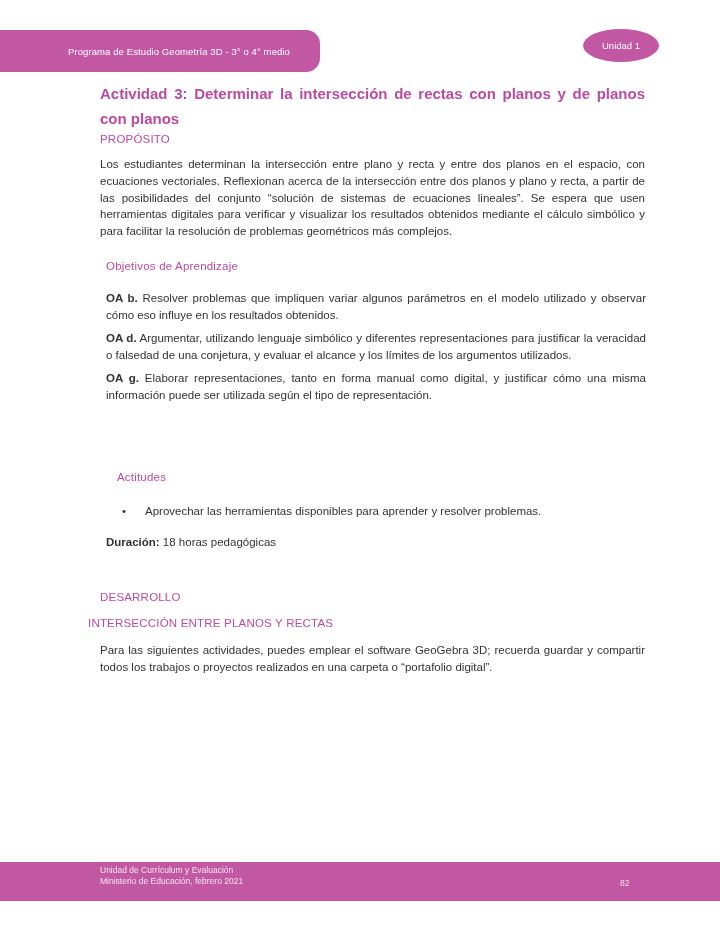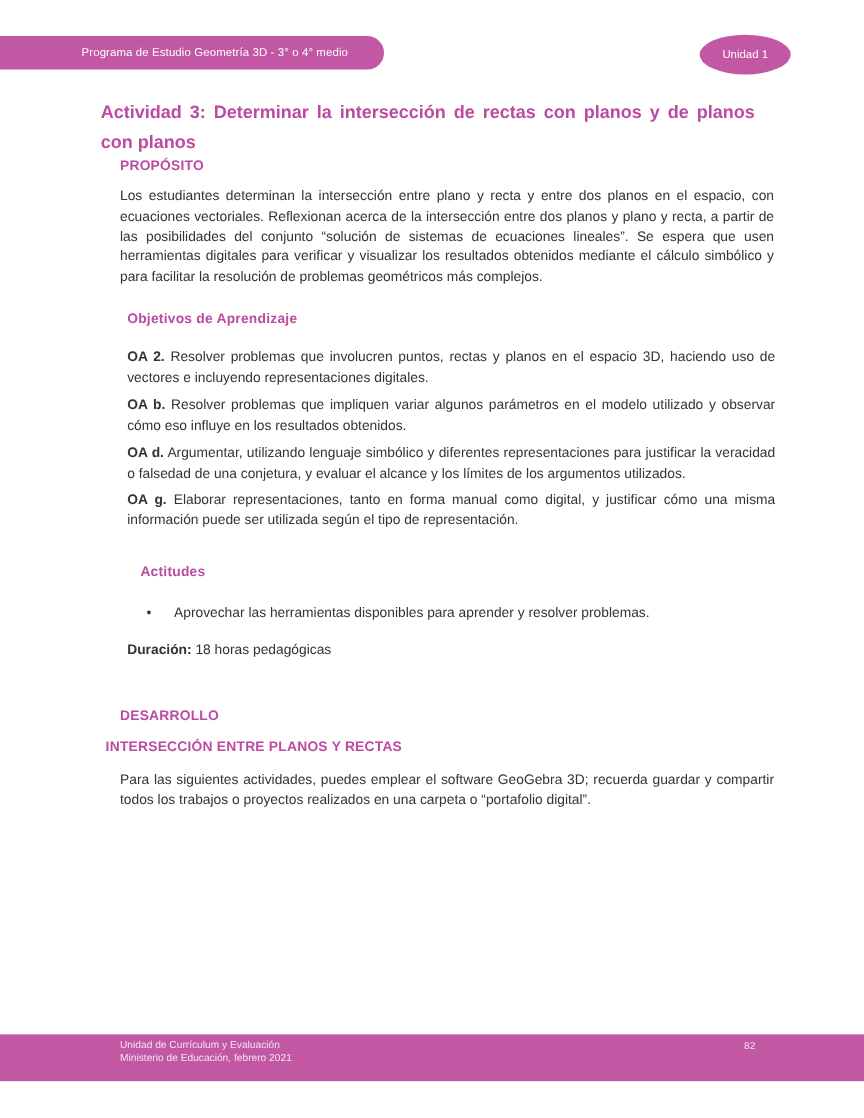--- a/index.html
+++ b/index.html
@@ -21,7 +21,7 @@
     left: 0;
     top: 30px;
     width: 320px;
-    height: 28px;
+    height: 42px;
     background: #c258a4;
     border-radius: 0 14px 14px 0;
     display: flex;

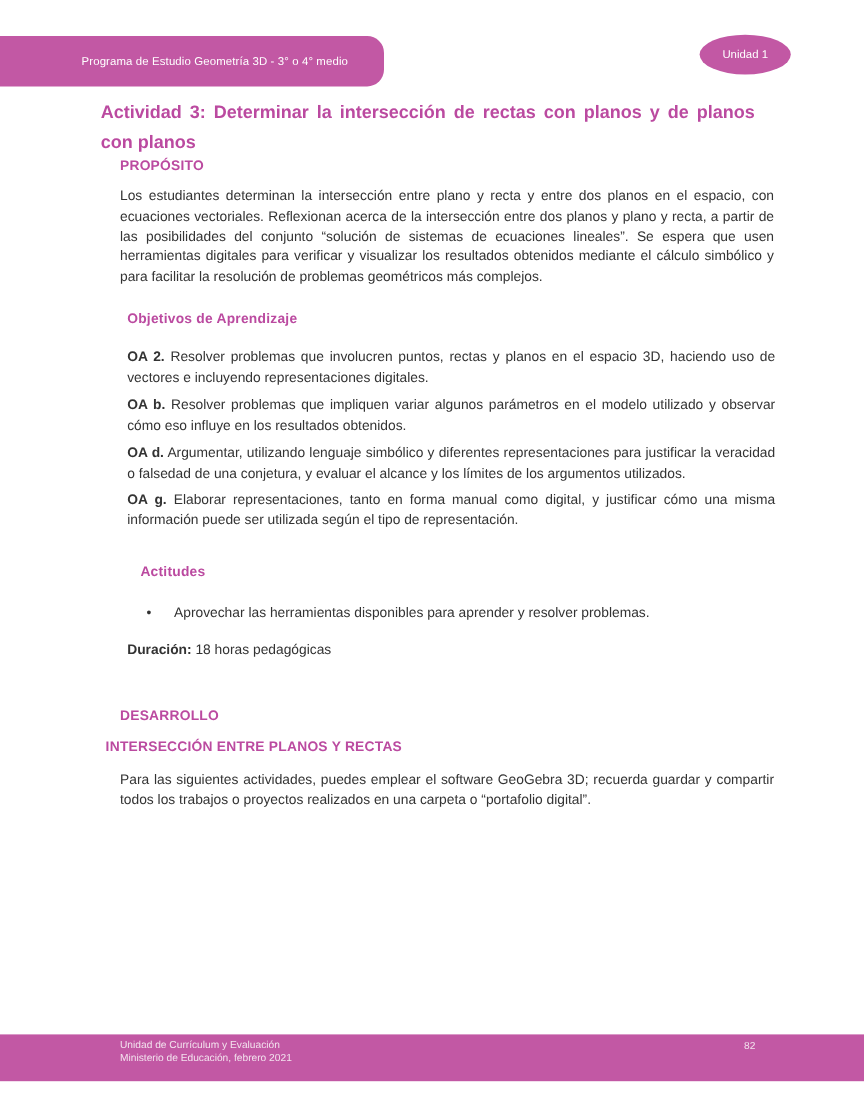--- a/index.html
+++ b/index.html
@@ -50,7 +50,7 @@
   
   .doc-title {
     position: absolute;
-    left: 84px;
+    left: 100px;
     top: 81px;
     width: 545px;
     font-size: 15px;

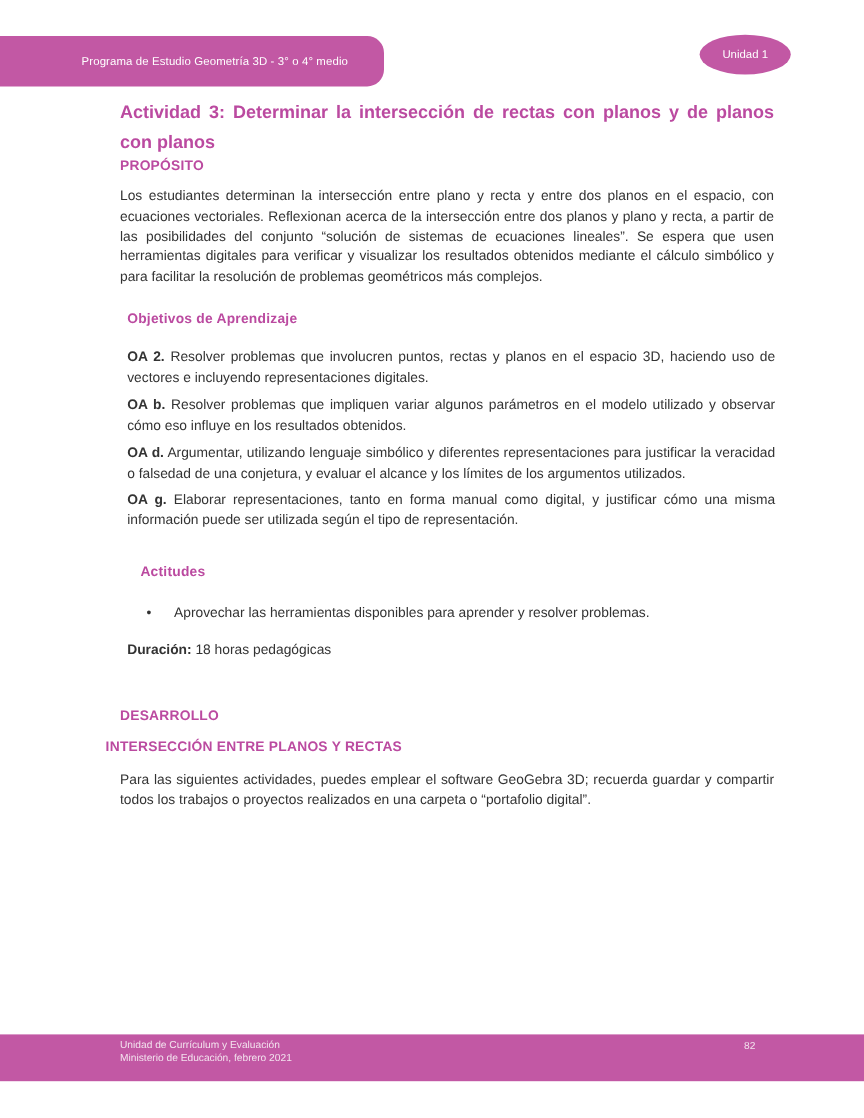--- a/index.html
+++ b/index.html
@@ -61,7 +61,7 @@
   }
   .h-pink {
     font-size: 11.5px;
-    font-weight: bold;
+    font-weight: normal;
     color: #bb4aa0;
     letter-spacing: 0.2px;
   }

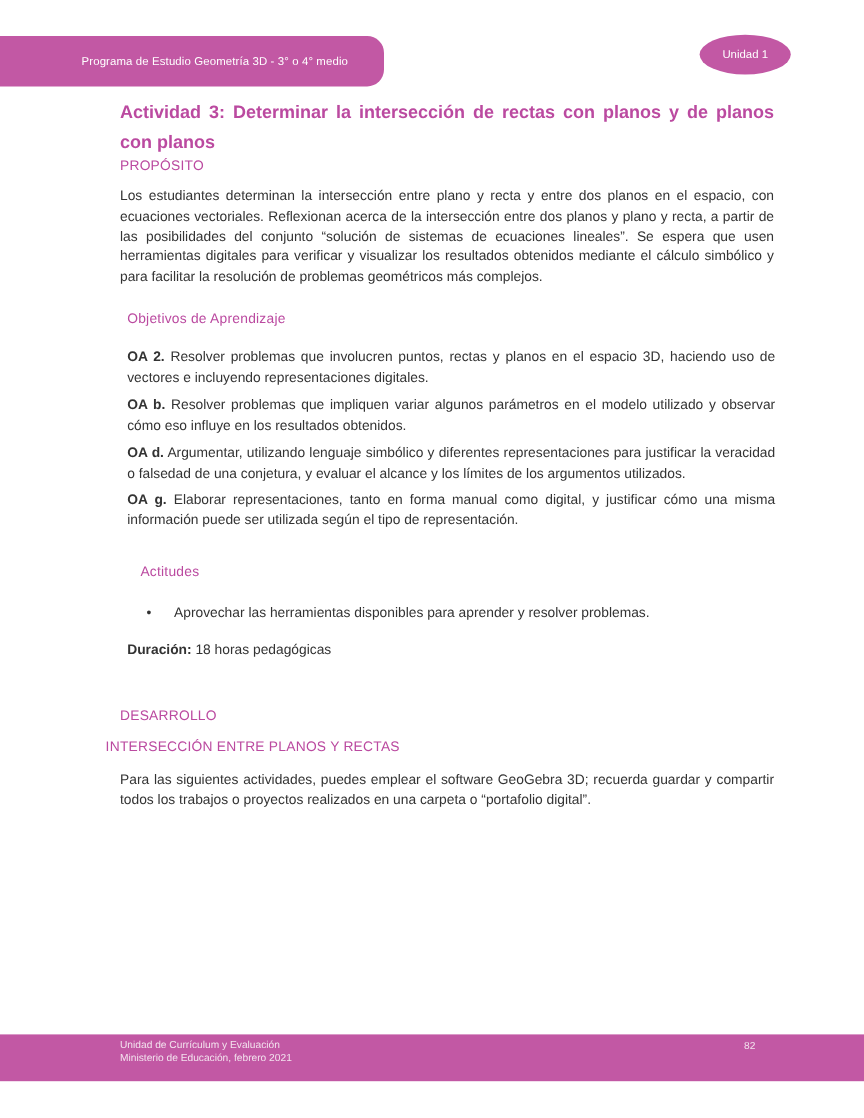--- a/index.html
+++ b/index.html
@@ -161,7 +161,6 @@
 
   <div class="objetivos-block">
     <p class="h-pink block-heading">Objetivos de Aprendizaje</p>
-    <p class="oa-item"><span class="oa-label">OA 2.</span><span> Resolver problemas que involucren puntos, rectas y planos en el espacio 3D, haciendo uso de vectores e incluyendo representaciones digitales.</span></p>
     <p class="oa-item"><span class="oa-label">OA b.</span><span> Resolver problemas que impliquen variar algunos parámetros en el modelo utilizado y observar cómo eso influye en los resultados obtenidos.</span></p>
     <p class="oa-item"><span class="oa-label">OA d.</span><span> Argumentar, utilizando lenguaje simbólico y diferentes representaciones para justificar la veracidad o falsedad de una conjetura, y evaluar el alcance y los límites de los argumentos utilizados.</span></p>
     <p class="oa-item"><span class="oa-label">OA g.</span><span> Elaborar representaciones, tanto en forma manual como digital, y justificar cómo una misma información puede ser utilizada según el tipo de representación.</span></p>

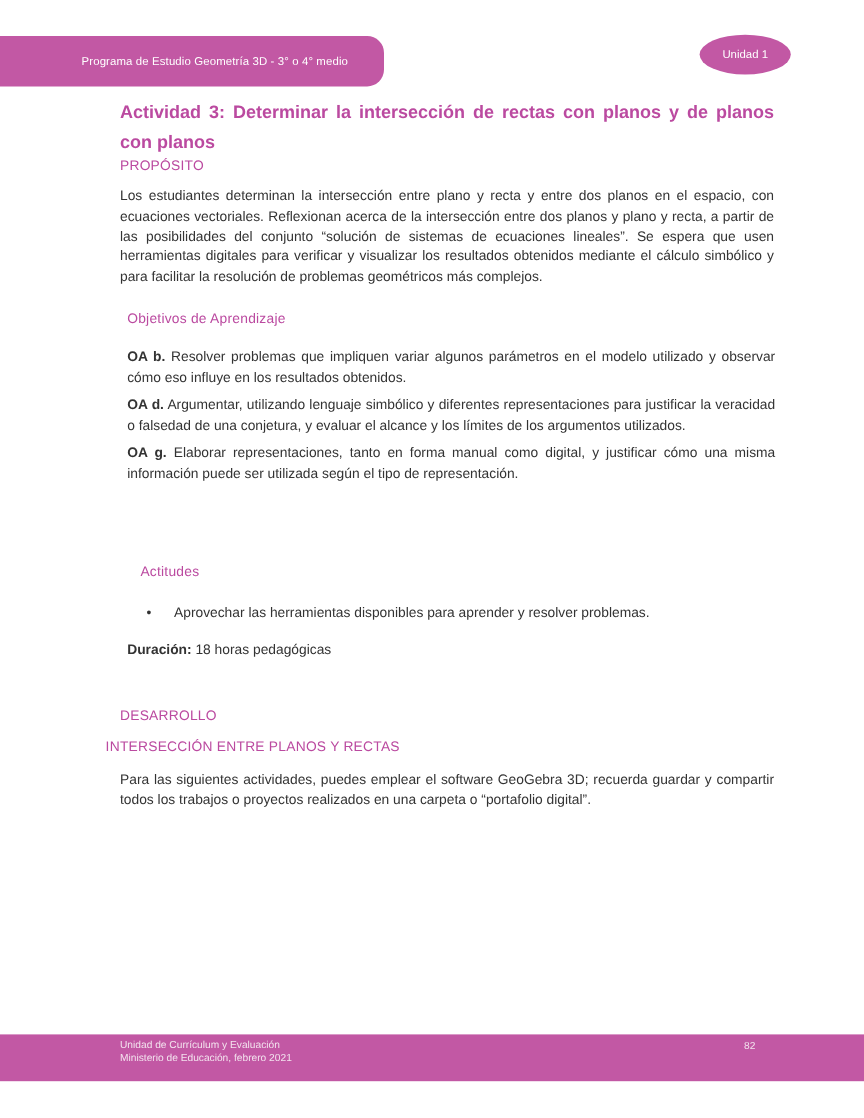--- a/index.html
+++ b/index.html
@@ -137,7 +137,7 @@
   .footer-page {
     position: absolute;
     left: 620px;
-    top: 4px;
+    top: 16px;
     font-size: 8.5px;
     color: #f3e2ee;
   }

